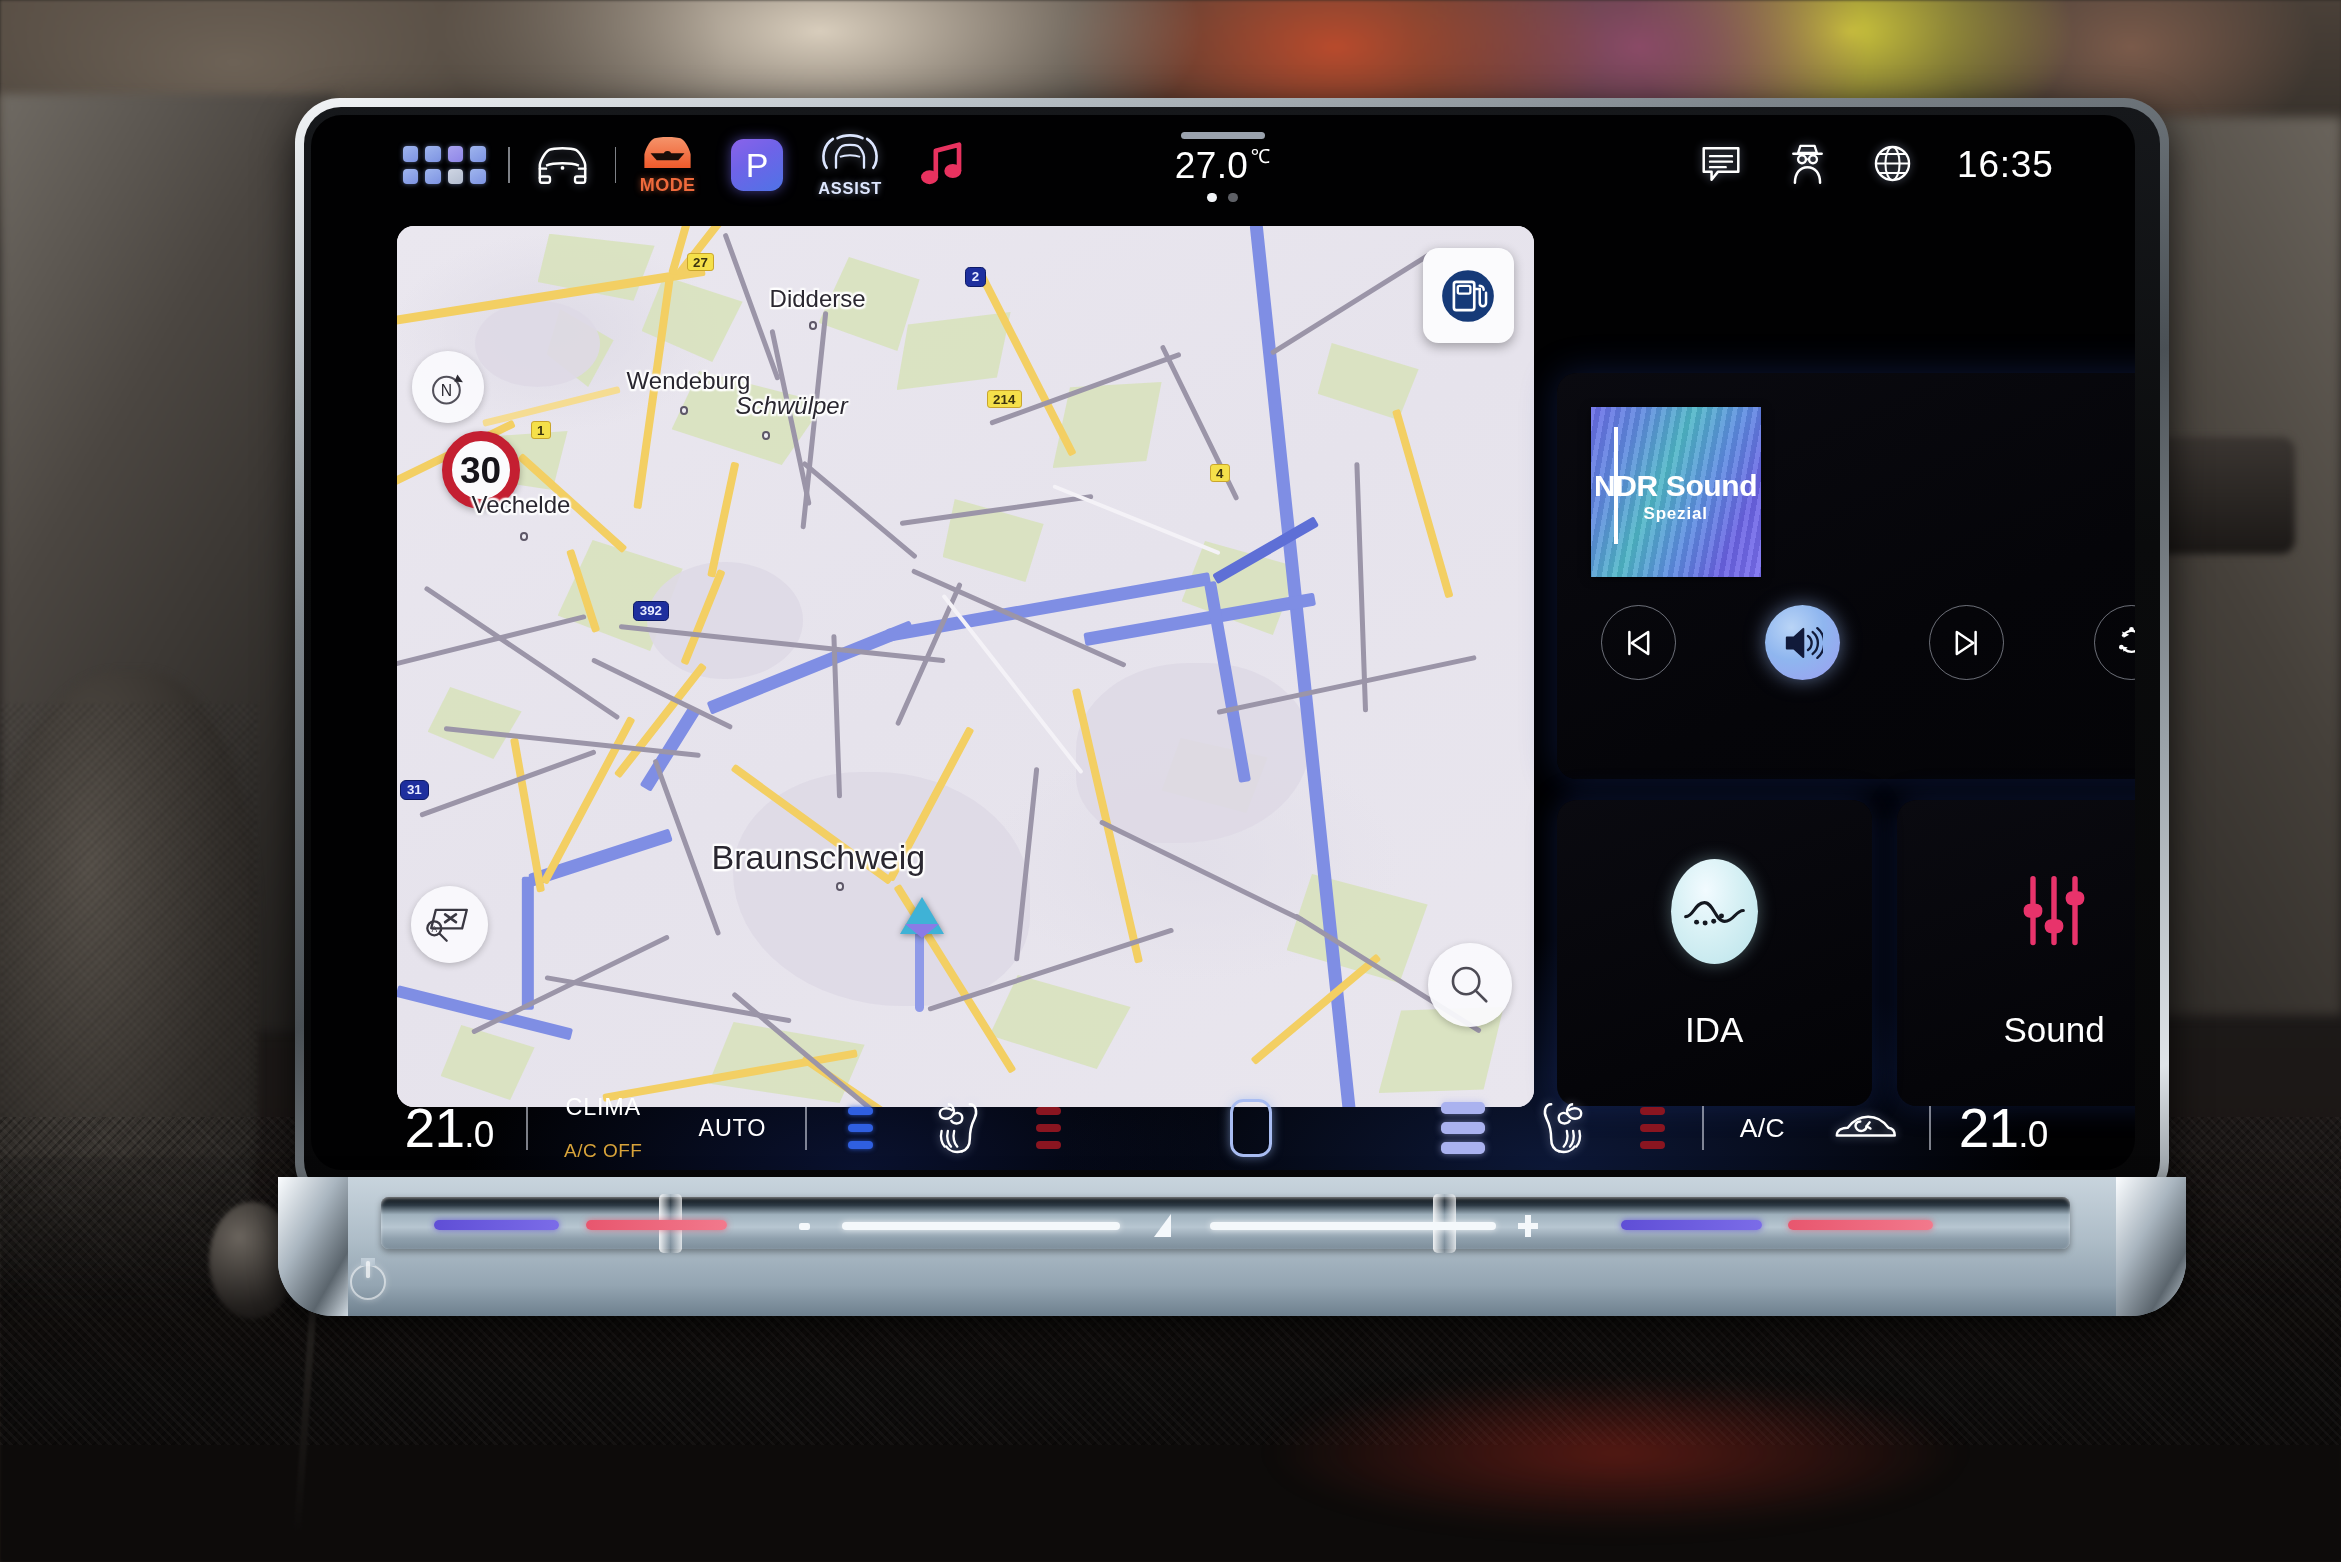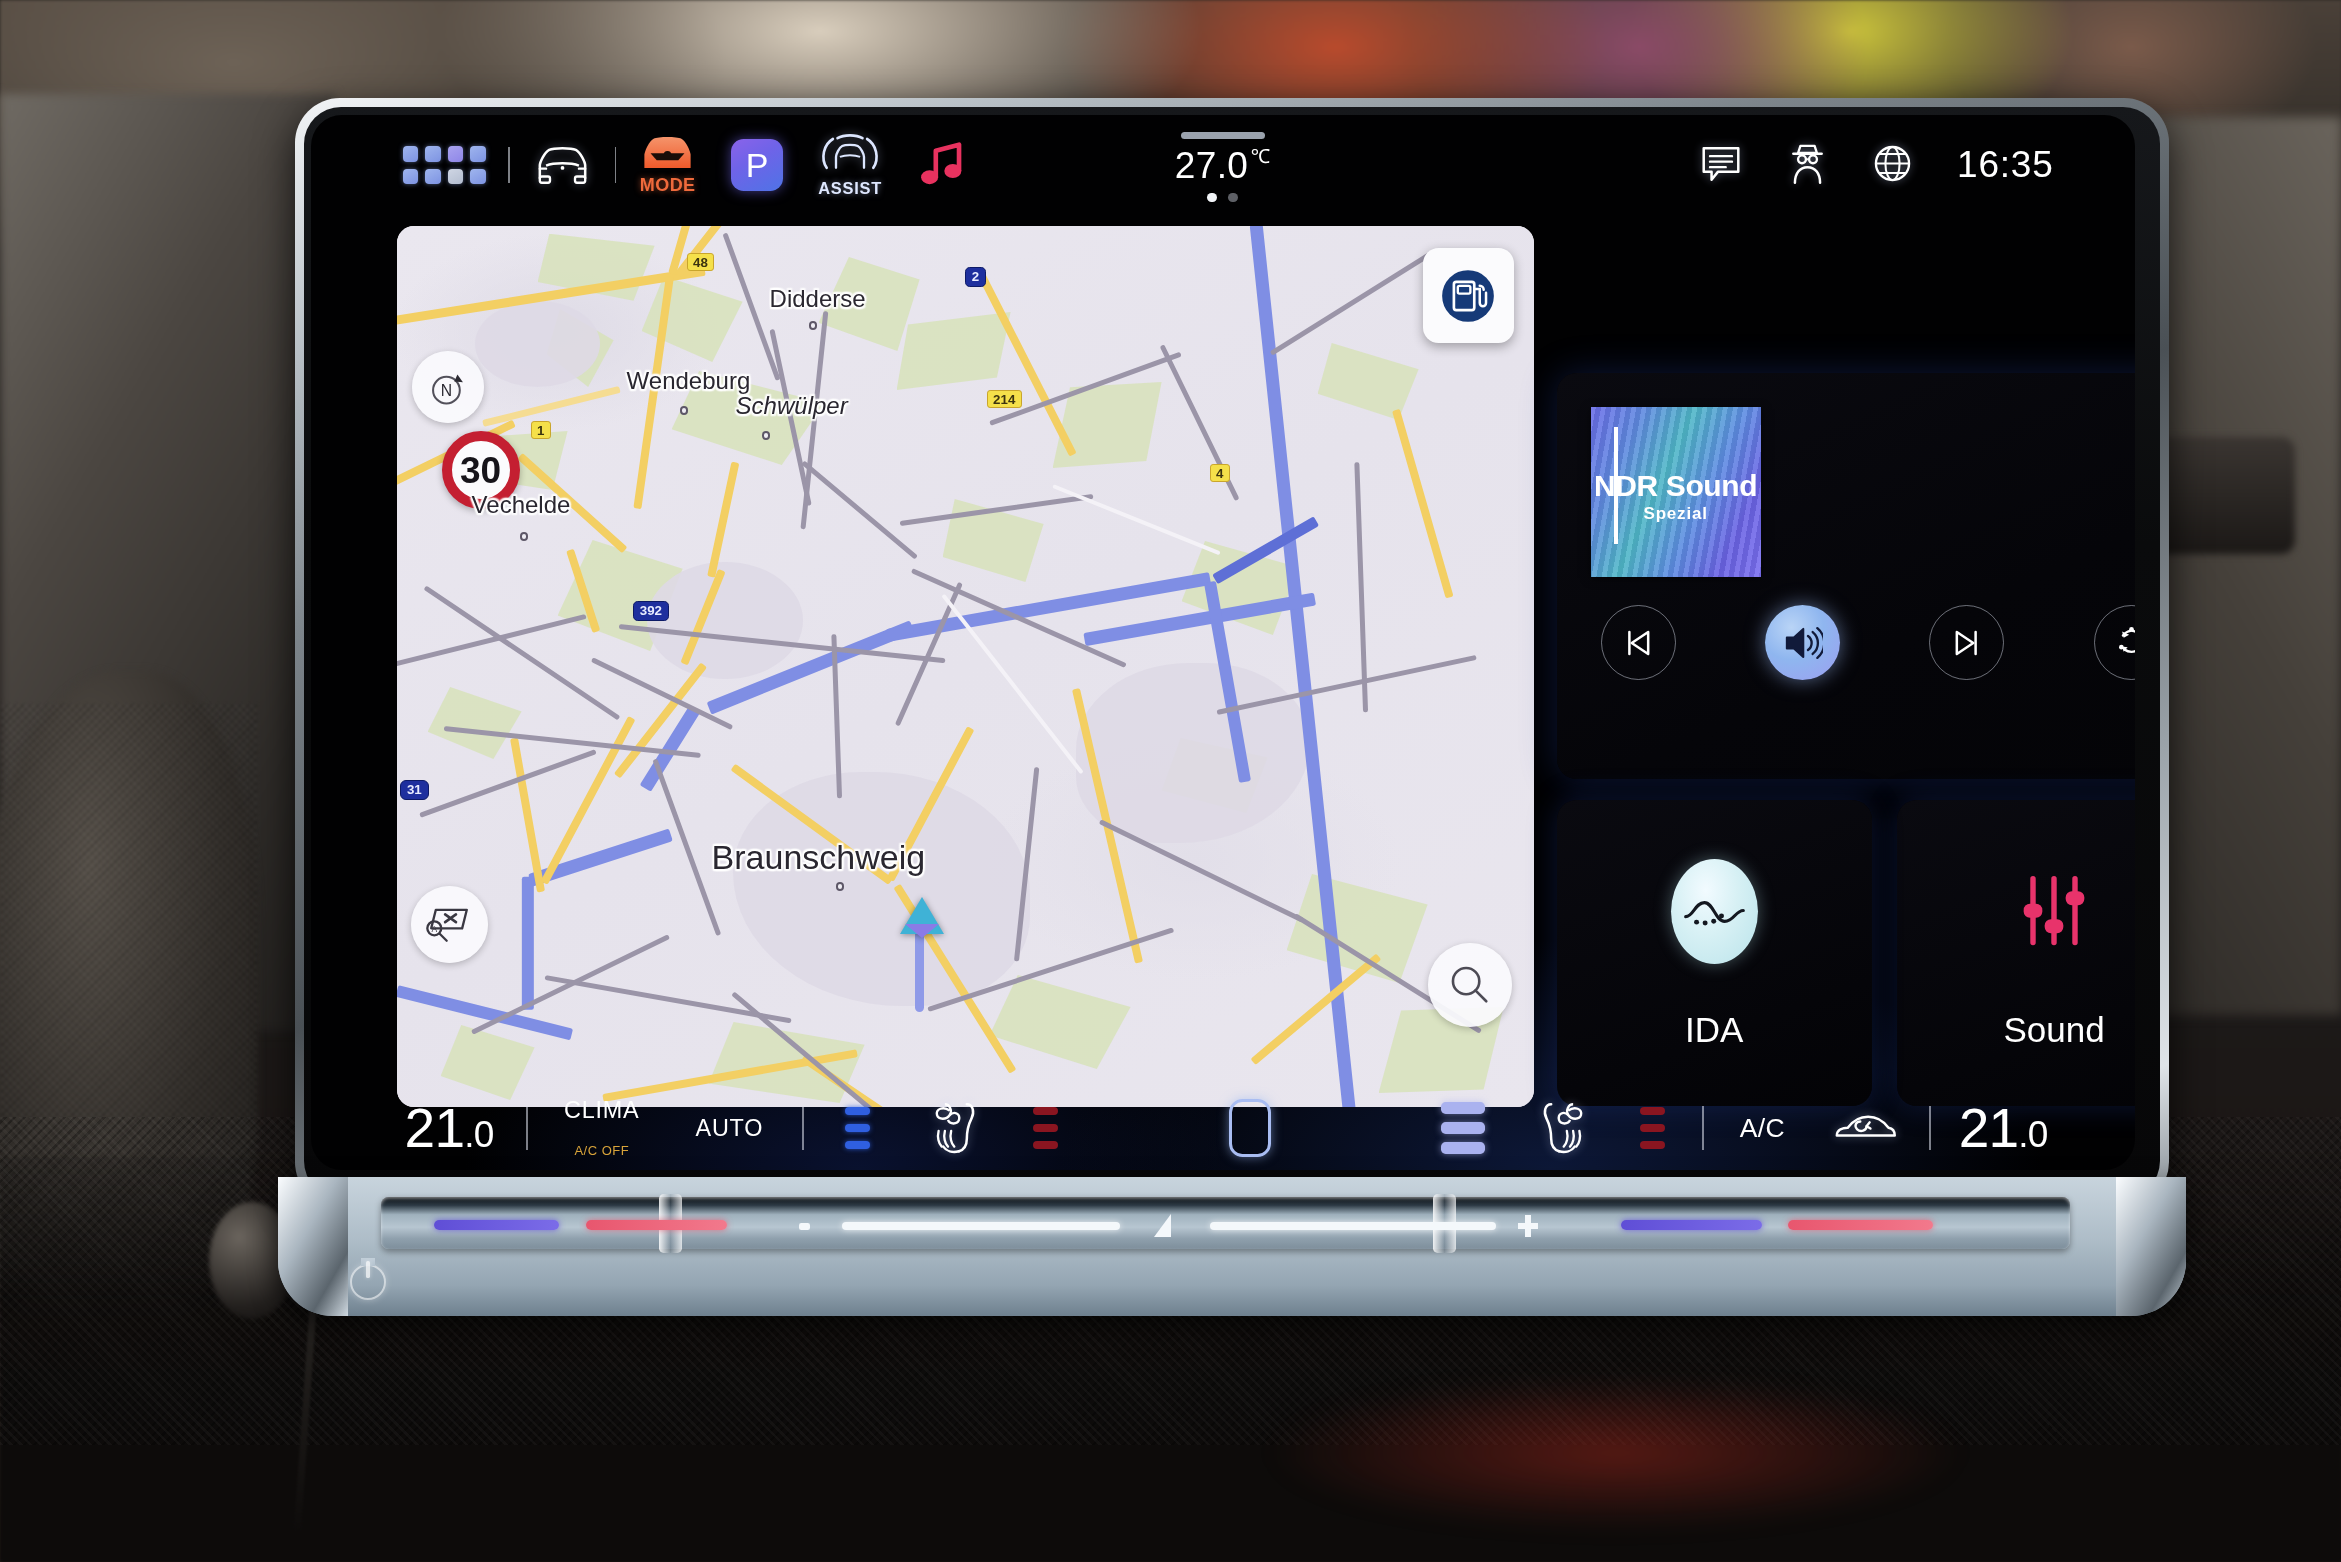--- a/index.html
+++ b/index.html
@@ -660,7 +660,7 @@
 
       <div class="car-arrow"></div>
 
-      <div class="shield shield-yellow" style="left:290px;top:27px;">48</div>
+      <div class="shield shield-yellow" style="left:290px;top:27px;">27</div>
       <div class="shield shield-blue" style="left:568px;top:41px;">2</div>
       <div class="shield shield-yellow" style="left:590px;top:164px;">214</div>
       <div class="shield shield-yellow" style="left:813px;top:238px;">4</div>

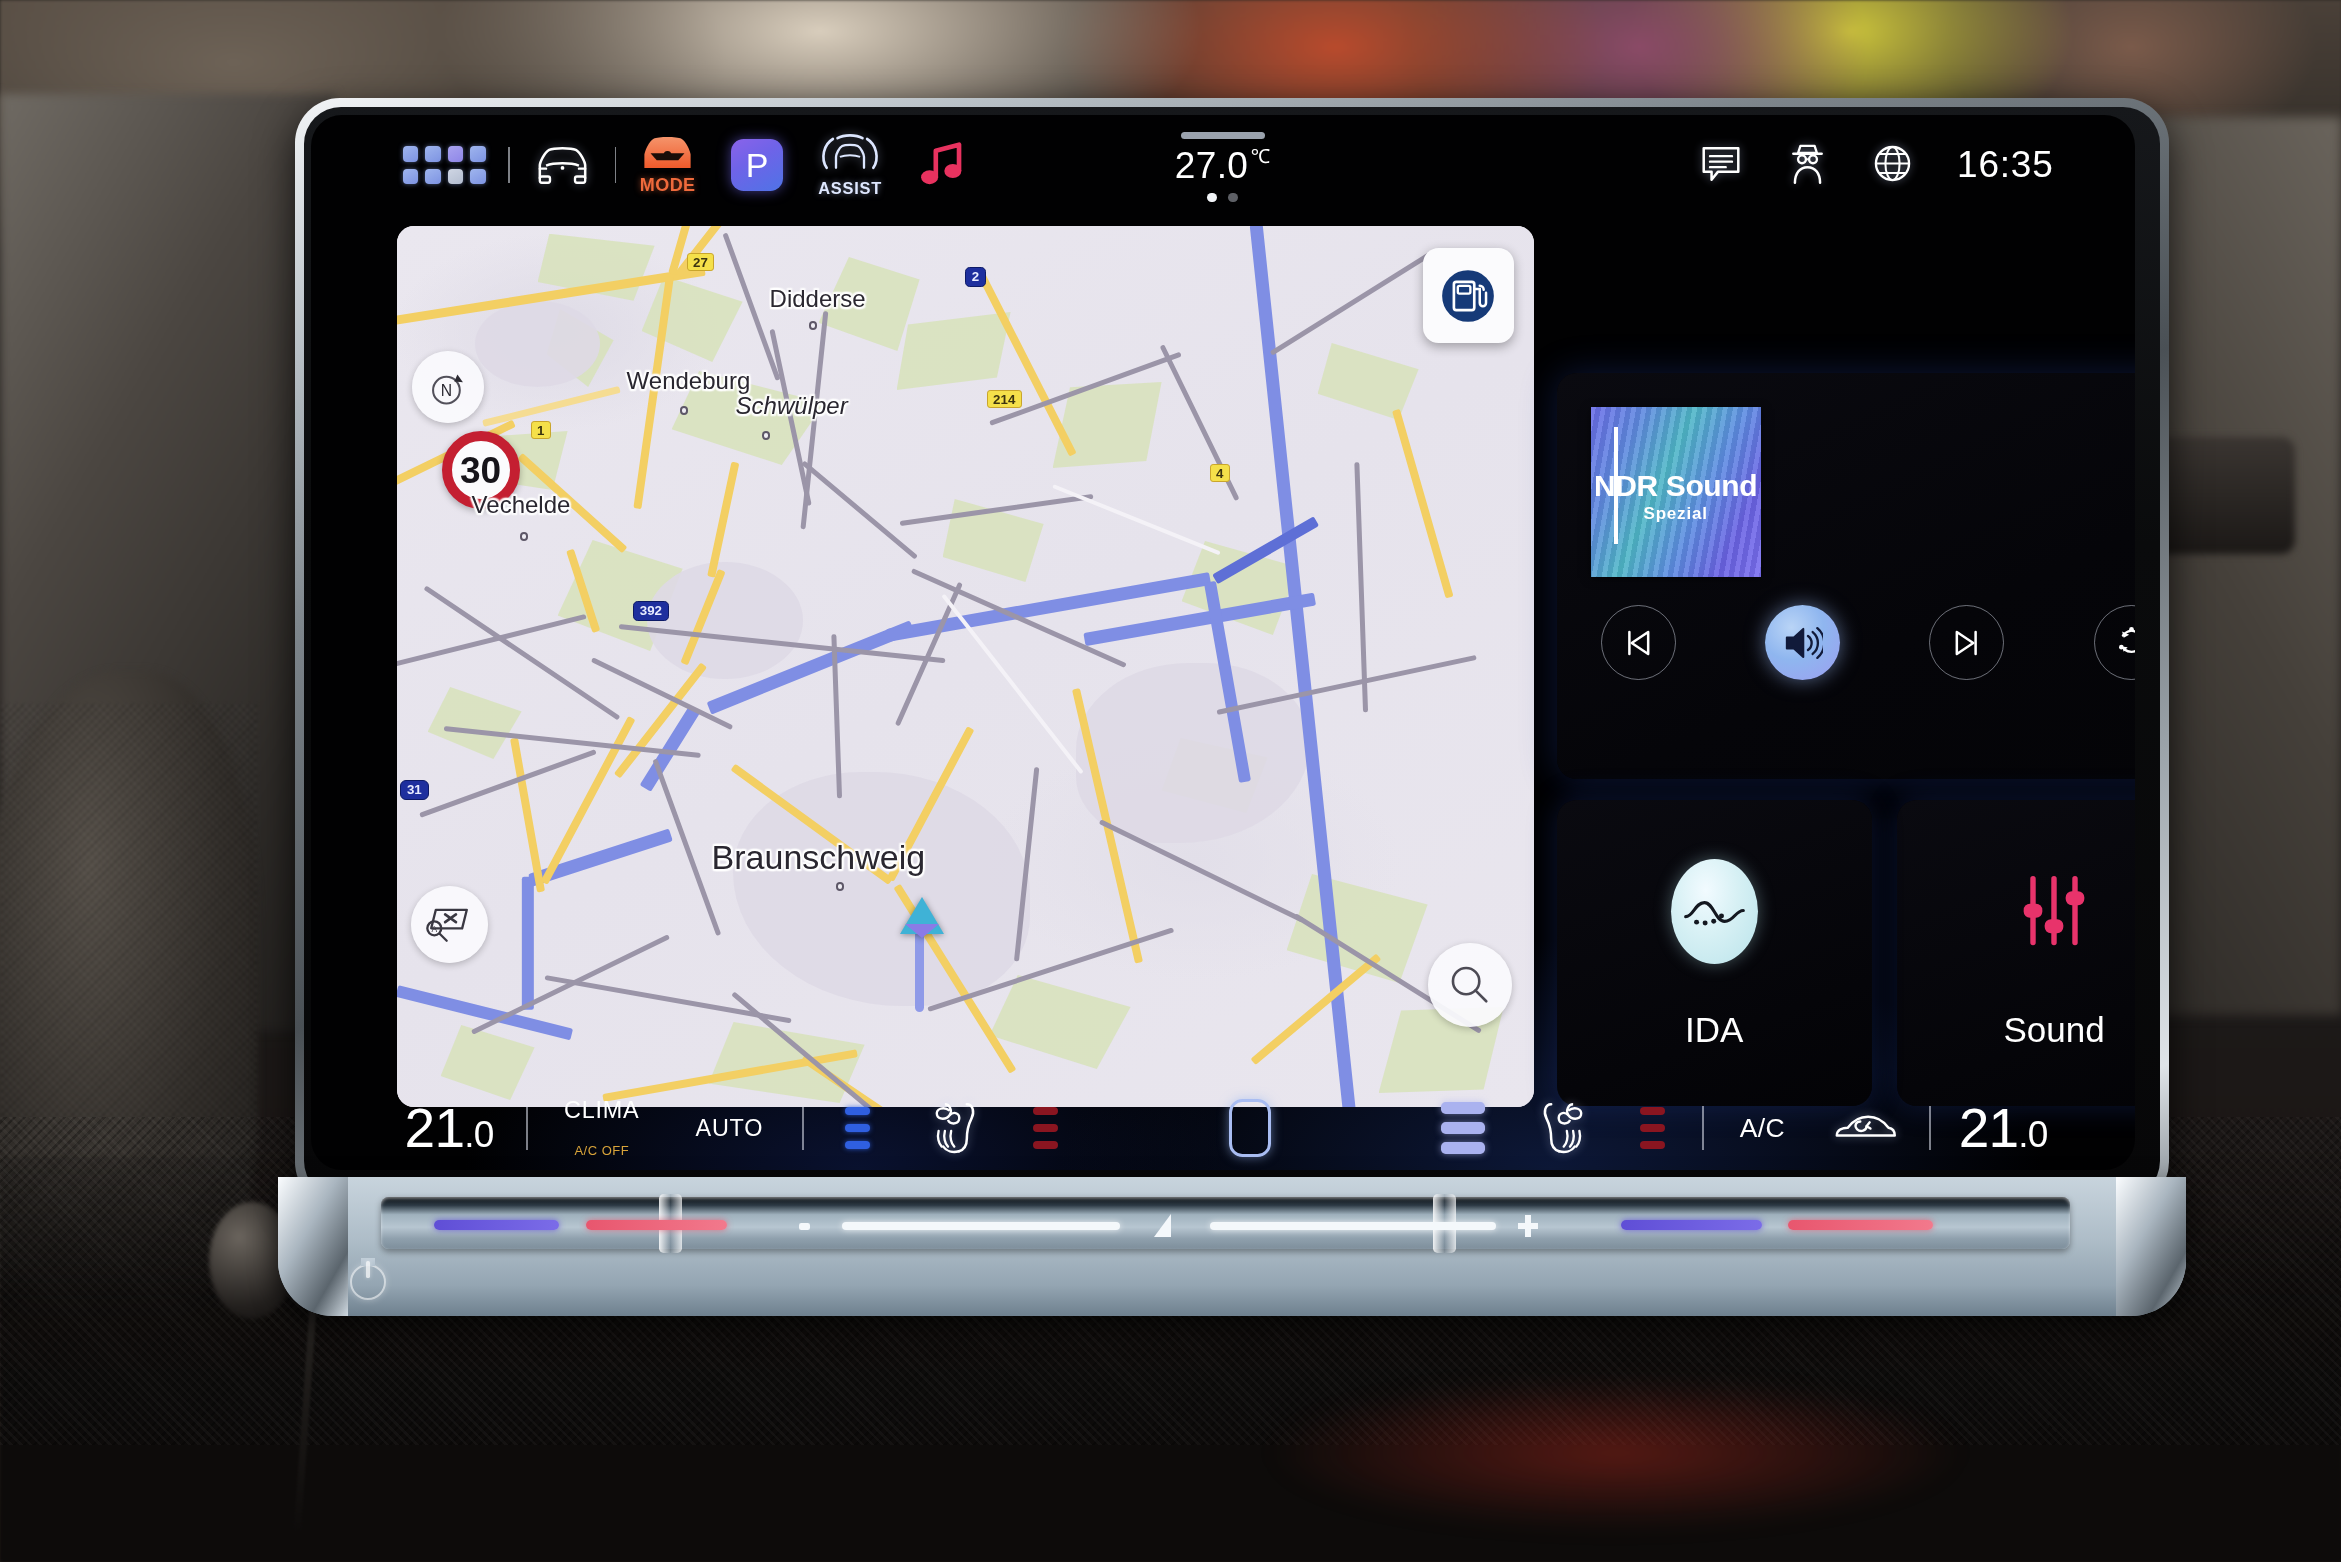--- a/index.html
+++ b/index.html
@@ -357,7 +357,7 @@
   .cl-div { width:1.6px; height:44px; background:rgba(225,230,240,.55); }
   .cl-clima { display:flex; flex-direction:column; align-items:center; line-height:1; }
   .cl-clima .t1 { color:#fff; font-size:23.4px; font-weight:500; letter-spacing:0.8px; }
-  .cl-clima .t2 { color:#d8a33a; font-size:13px; font-weight:500; letter-spacing:0.5px; margin-top:21px; }
+  .cl-clima .t2 { color:#d8a33a; font-size:19px; font-weight:500; letter-spacing:0.5px; margin-top:21px; }
   .cl-auto { color:#fff; font-size:23.4px; font-weight:500; letter-spacing:0.8px; }
   .cl-ac { color:#fff; font-size:26.5px; font-weight:500; letter-spacing:0.4px; }
 

